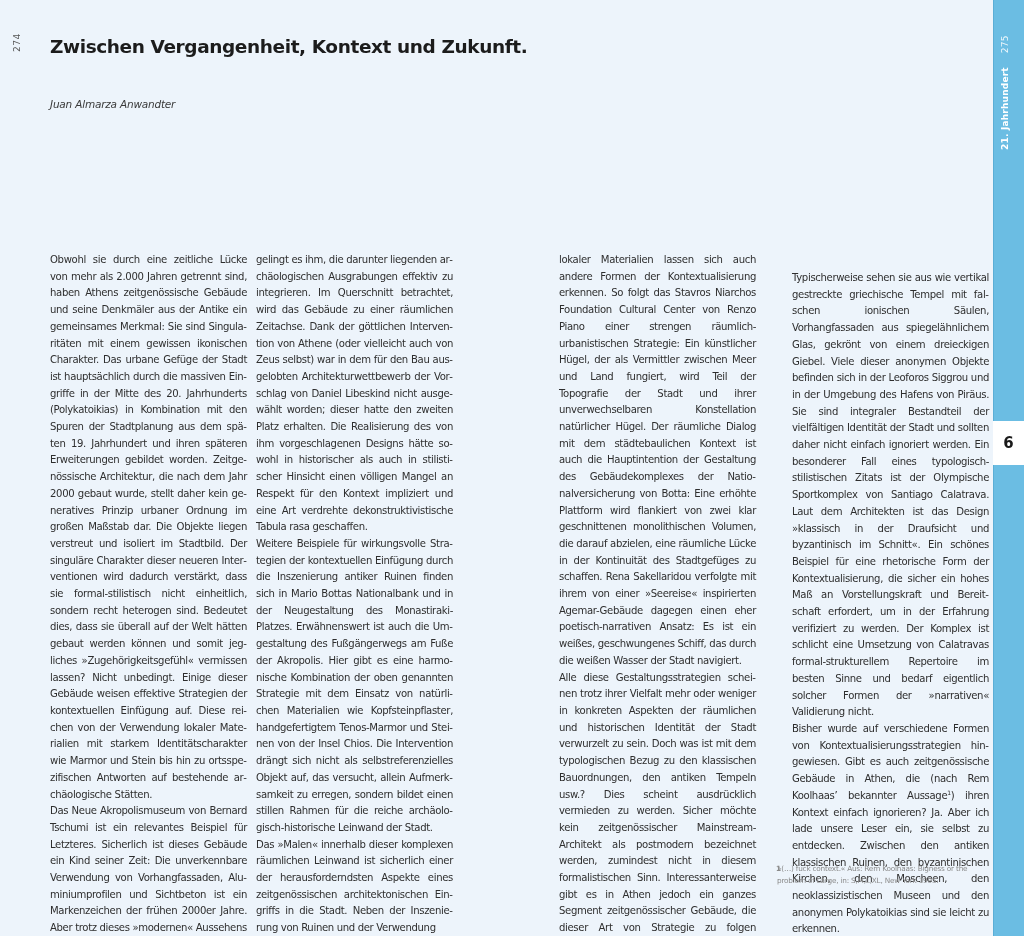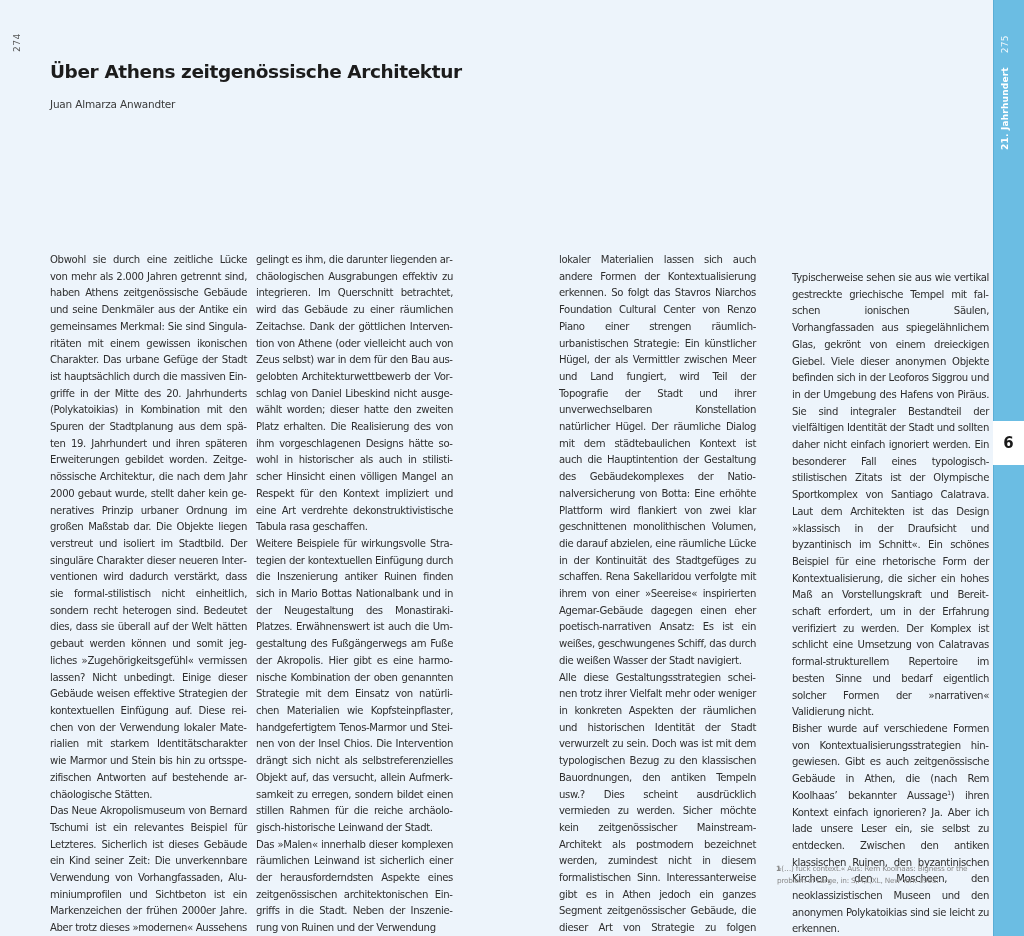--- a/index.html
+++ b/index.html
@@ -71,7 +71,7 @@
 <div class="page-num-left">274</div>
 
 <h1 class="title" style="margin:0;">
-  <br>
+  <span>Zwischen Vergangenheit, Kontext und Zukunft.</span><br>
   <span>Über Athens zeitgenössische Architektur</span>
 </h1>
 

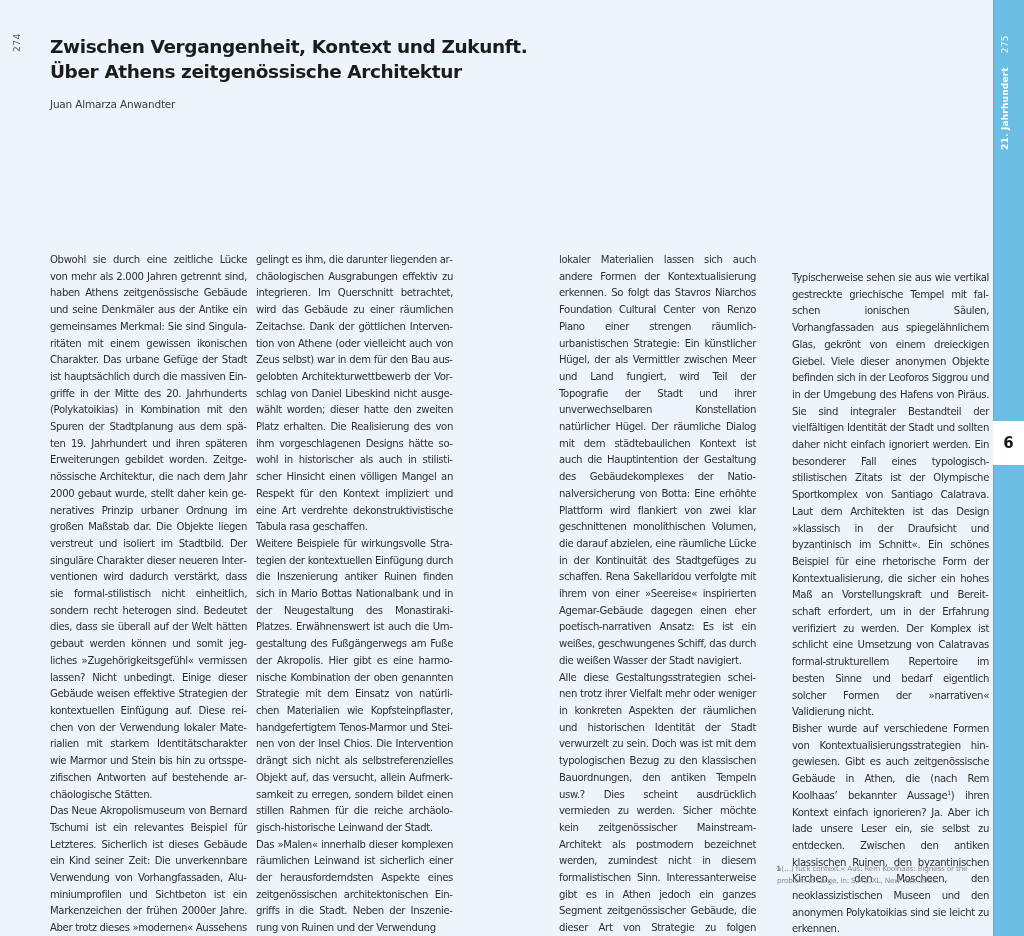--- a/index.html
+++ b/index.html
@@ -72,7 +72,6 @@
 
 <h1 class="title" style="margin:0;">
   <span>Zwischen Vergangenheit, Kontext und Zukunft.</span><br>
-  <span>Über Athens zeitgenössische Architektur</span>
 </h1>
 
 <div class="author">Juan Almarza Anwandter</div>

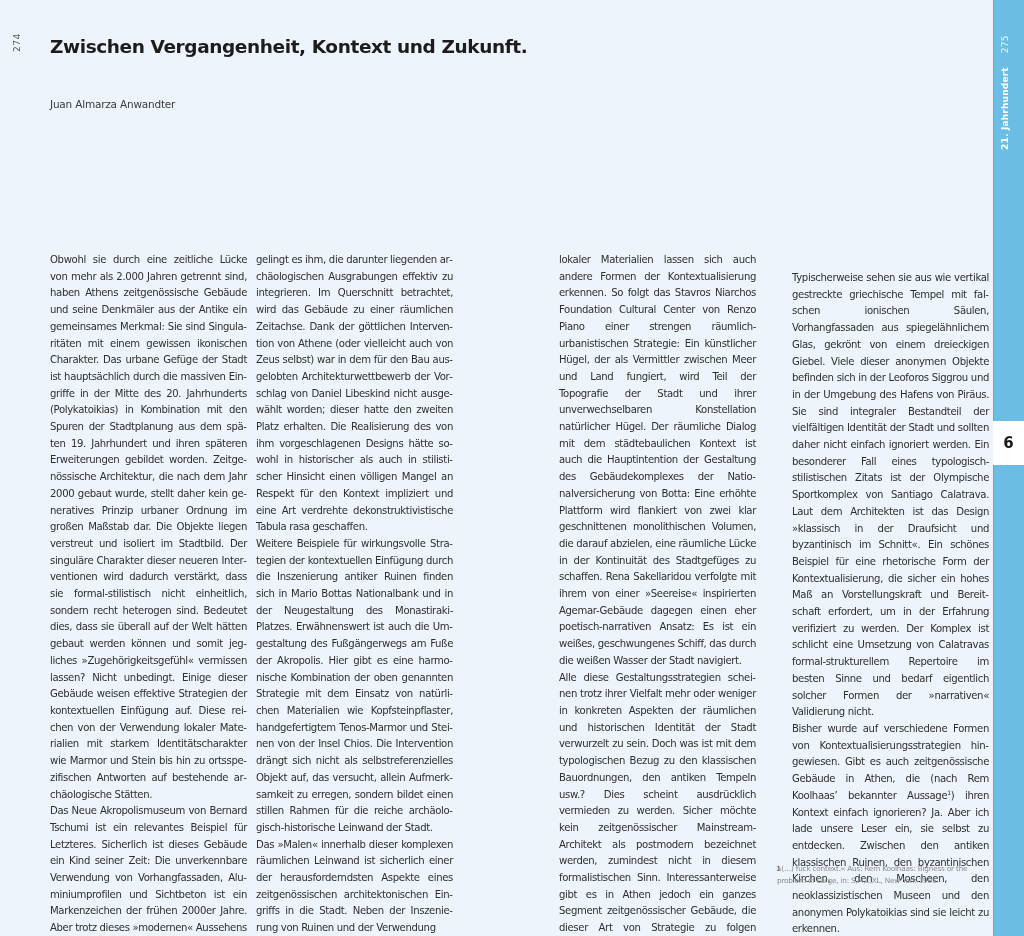--- a/index.html
+++ b/index.html
@@ -23,7 +23,7 @@
   }
   .author {
     position: absolute; left: 50px; top: 98px;
-    font-size: 10.5px; color: #3a3a3a;
+    font-size: 10.5px; font-style: italic; color: #3a3a3a;
     letter-spacing: -0.2px;
   }
   .col {

